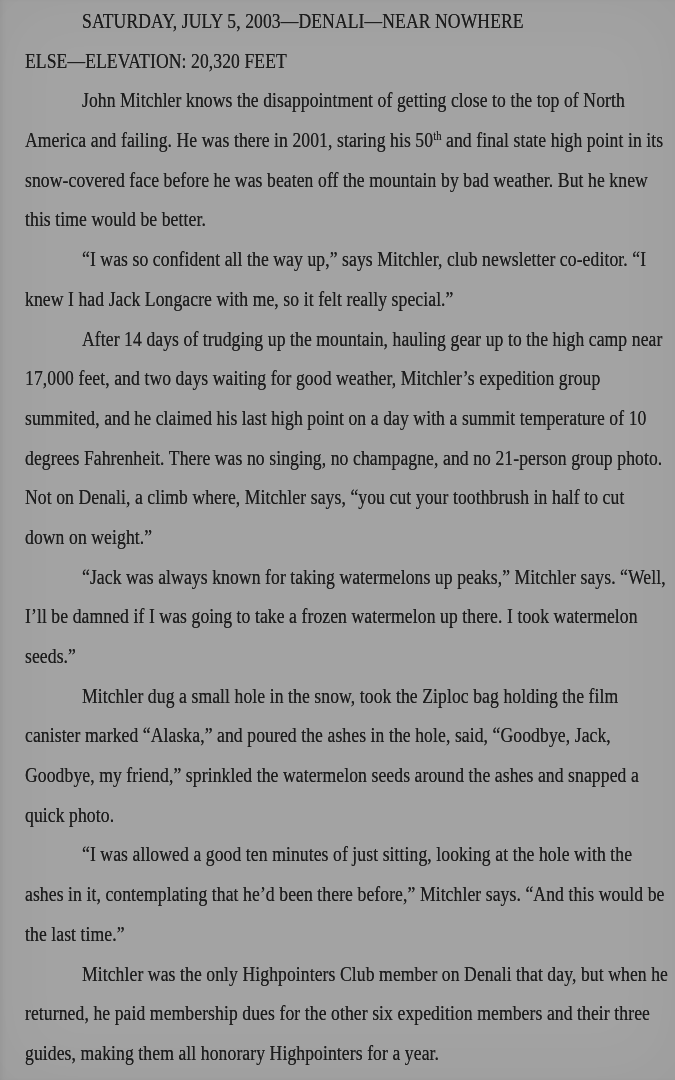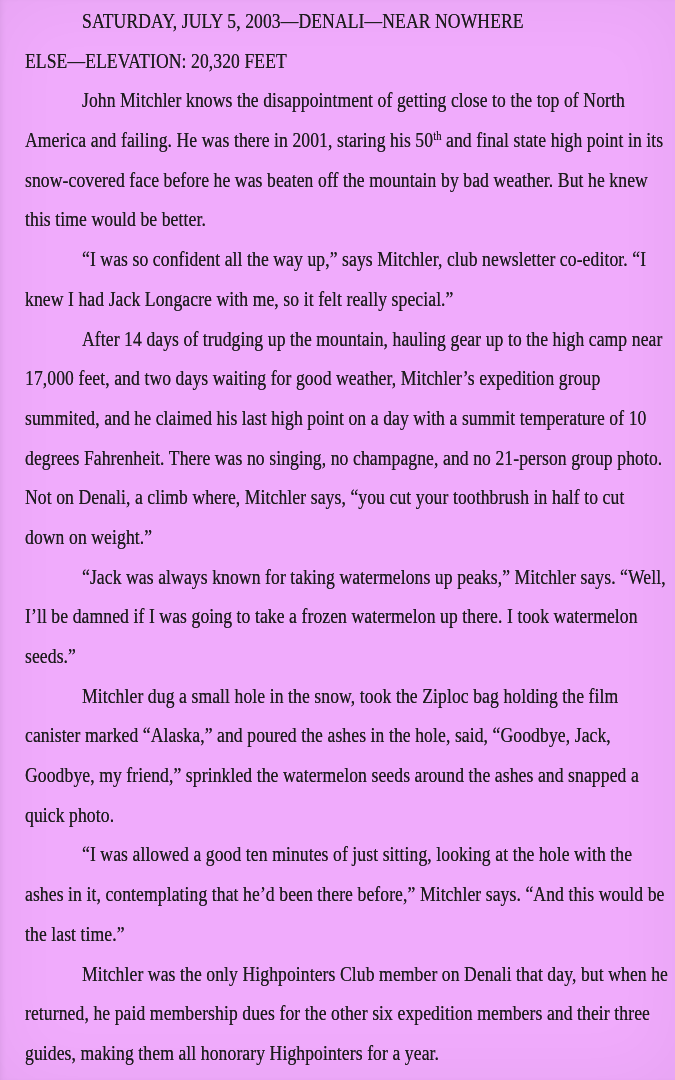--- a/index.html
+++ b/index.html
@@ -12,7 +12,7 @@
     width: 675px;
     height: 1080px;
     margin: 0;
-    background: #f0abfc;
+    background: #a3a3a3;
     overflow: hidden;
     box-shadow: inset 0 0 70px rgba(0,0,0,0.045), inset 4px 0 10px -6px rgba(0,0,0,0.12);
     font-family: "Liberation Serif", "DejaVu Serif", serif;

